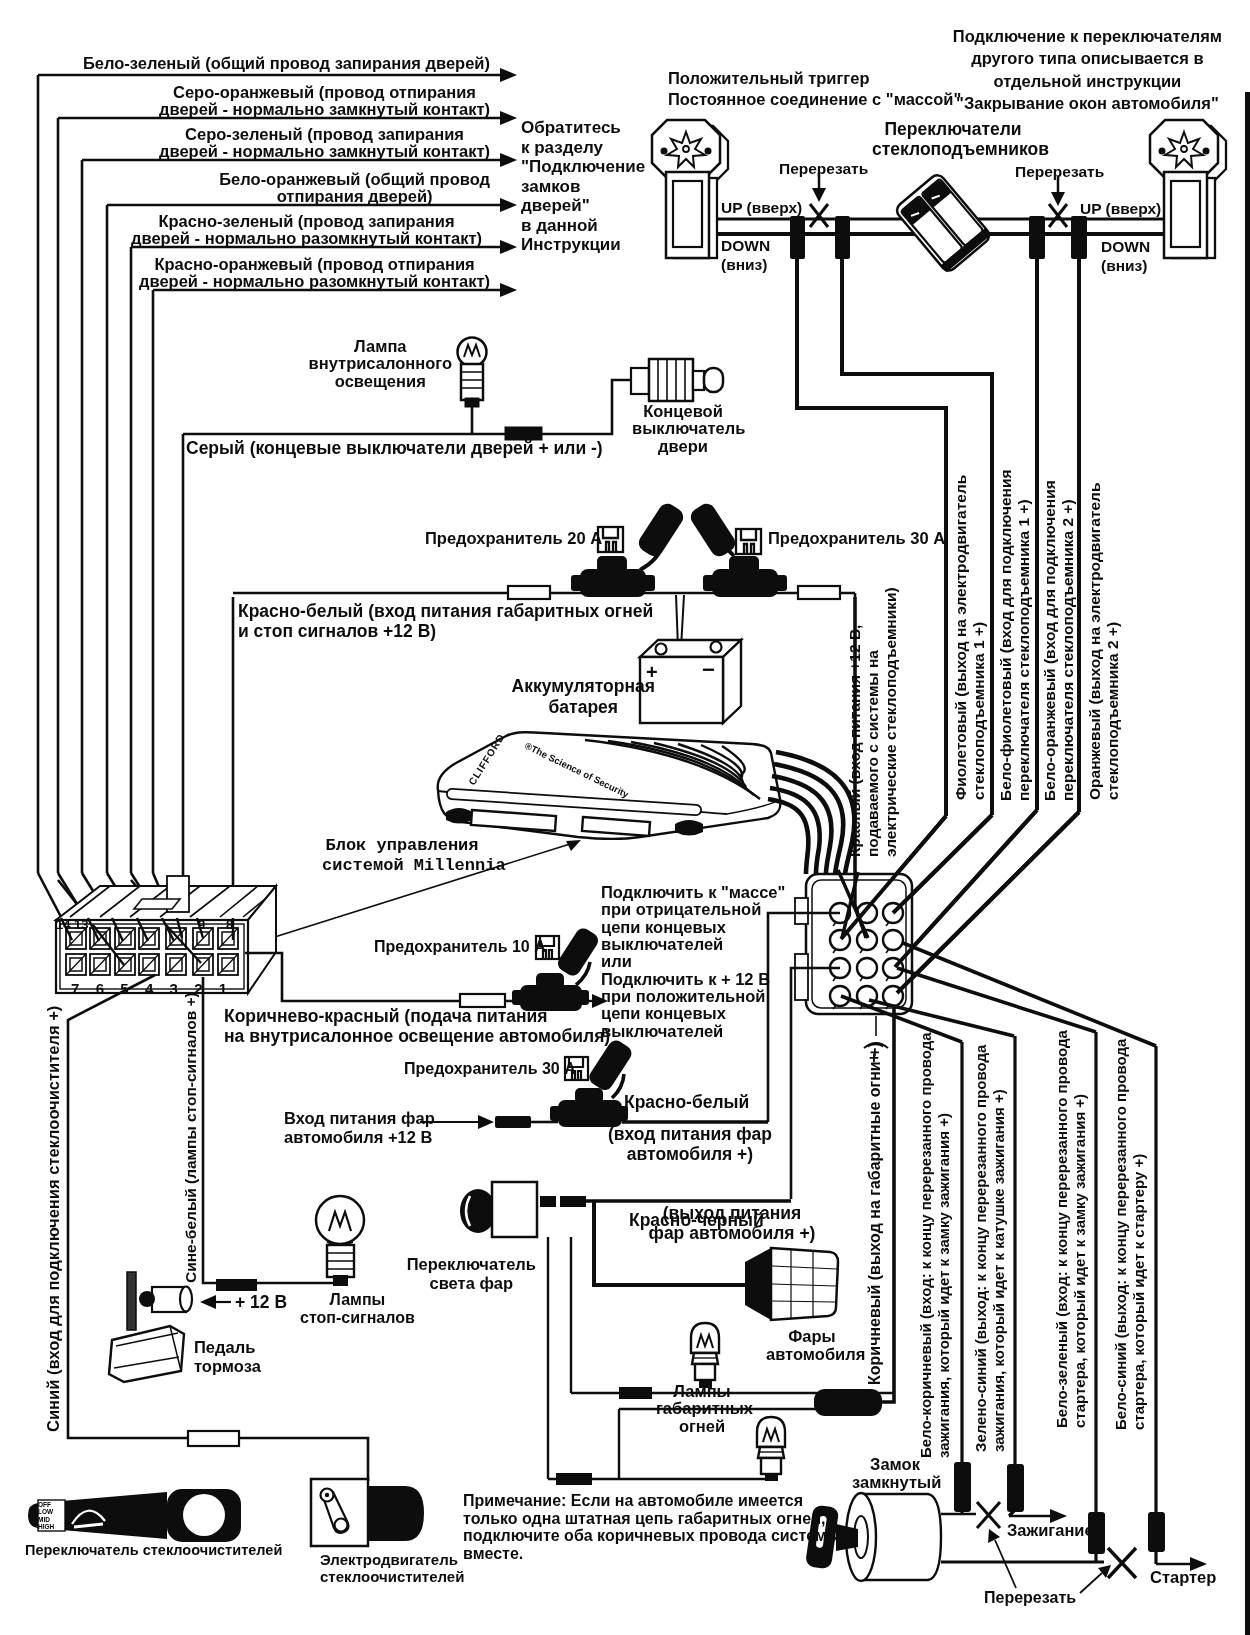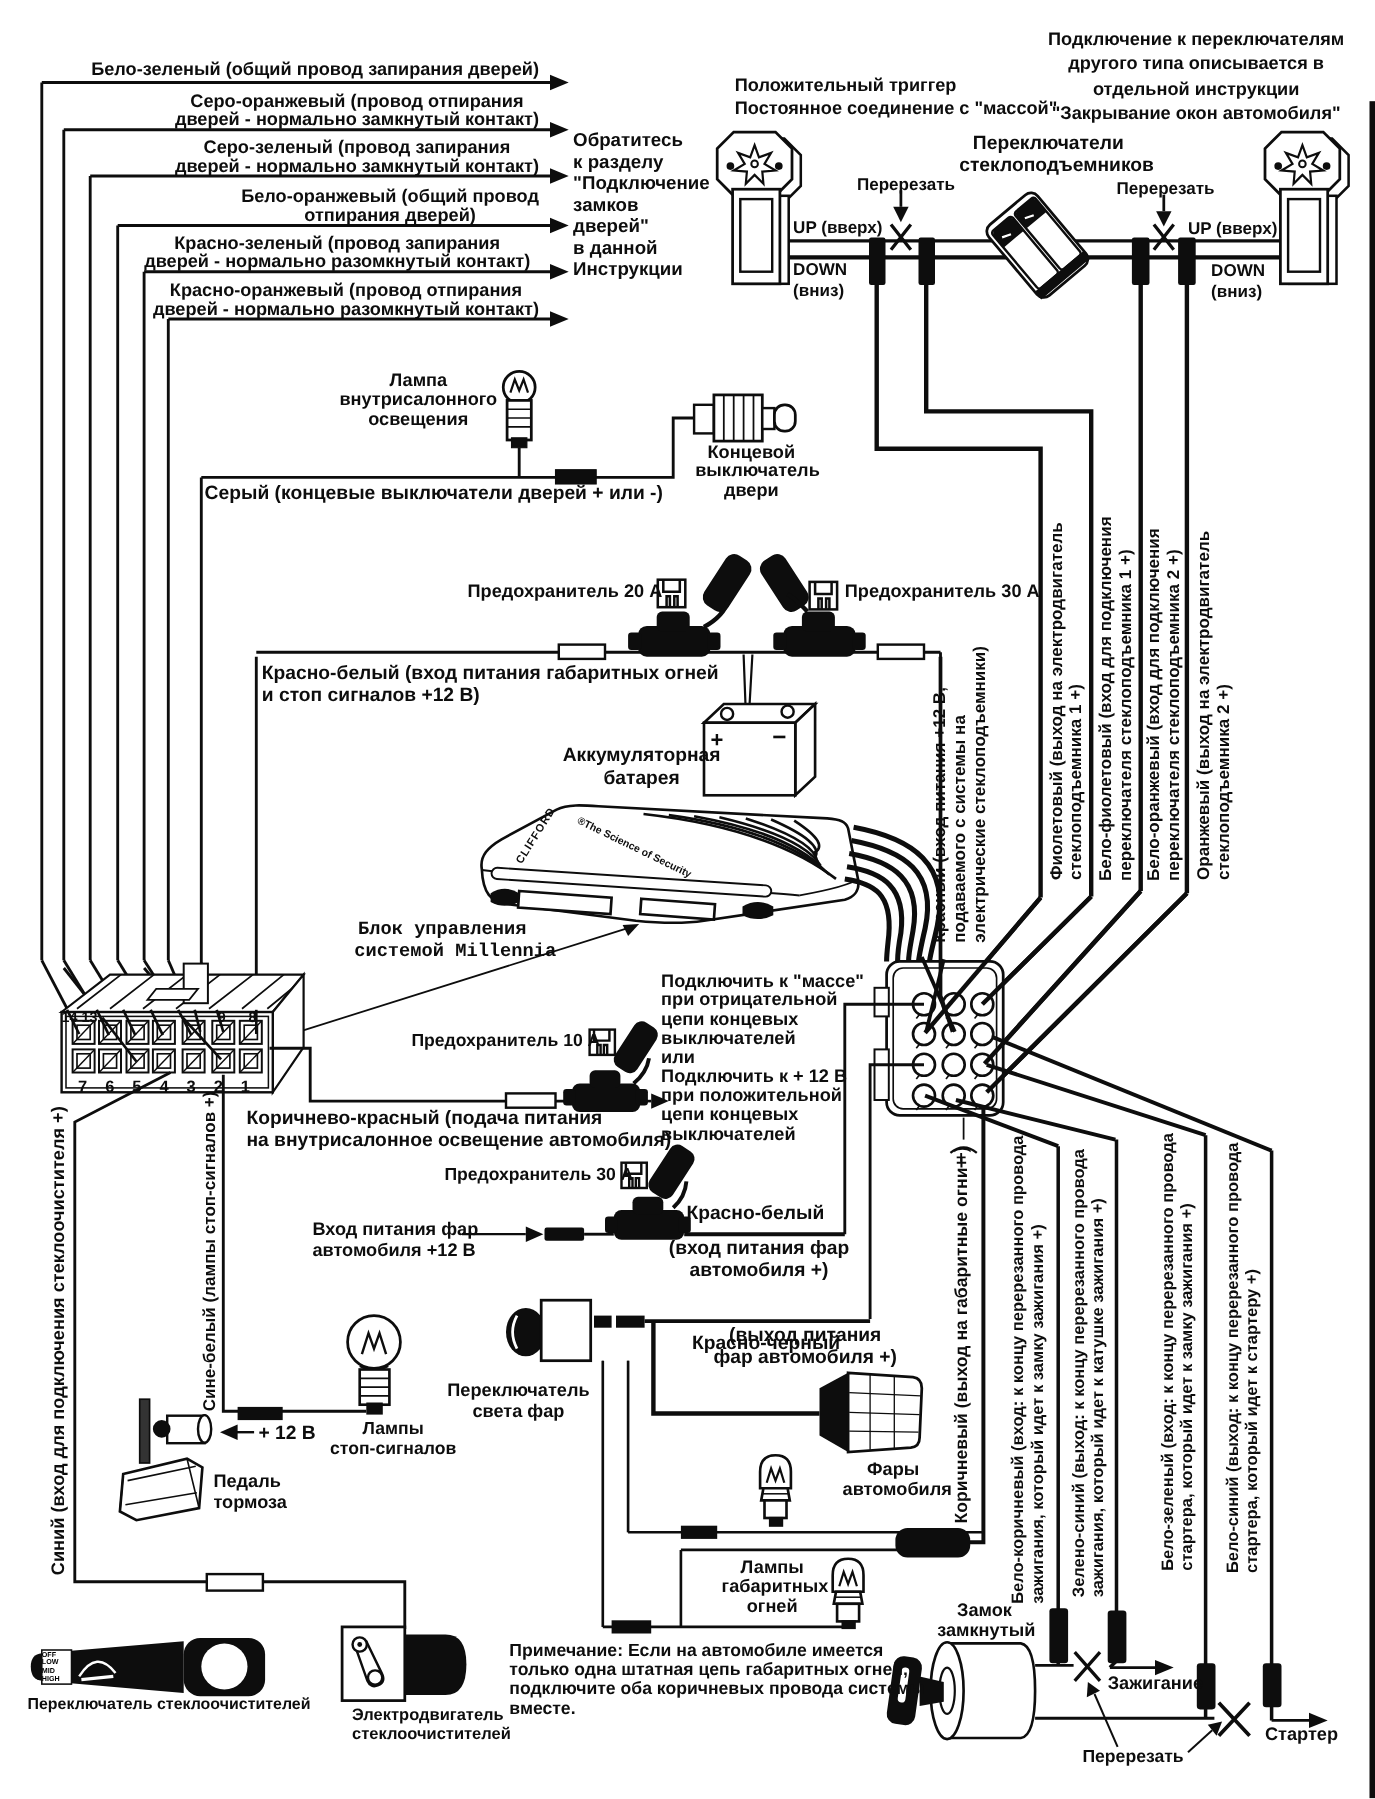--- a/index.html
+++ b/index.html
@@ -537,7 +537,7 @@
 <div class="t r f165" style="right:714px;top:1243px;line-height:1.15;margin-top:12px;">Переключатель<br>света фар</div>
 <div class="t c f165" style="left:766px;top:1327px;width:92px;line-height:1.1;">Фары автомобиля</div>
 <div class="t v f16" style="left:866px;top:1385px;">Коричневый (выход на габаритные огни +)</div>
-<div class="t c f165" style="left:656px;top:1417px;width:92px;line-height:1.05;text-align:center;">Лампы габаритных огней</div>
+<div class="t c f165" style="left:656px;top:1383px;width:92px;line-height:1.05;text-align:center;">Лампы габаритных огней</div>
 <div class="t" style="left:235px;top:1293px;">+ 12 В</div>
 <div class="t f16" style="left:300px;top:1291px;line-height:1.12;text-align:center;">Лампы<br>стоп-сигналов</div>
 <div class="t f165" style="left:194px;top:1338px;line-height:1.15;">Педаль<br>тормоза</div>

